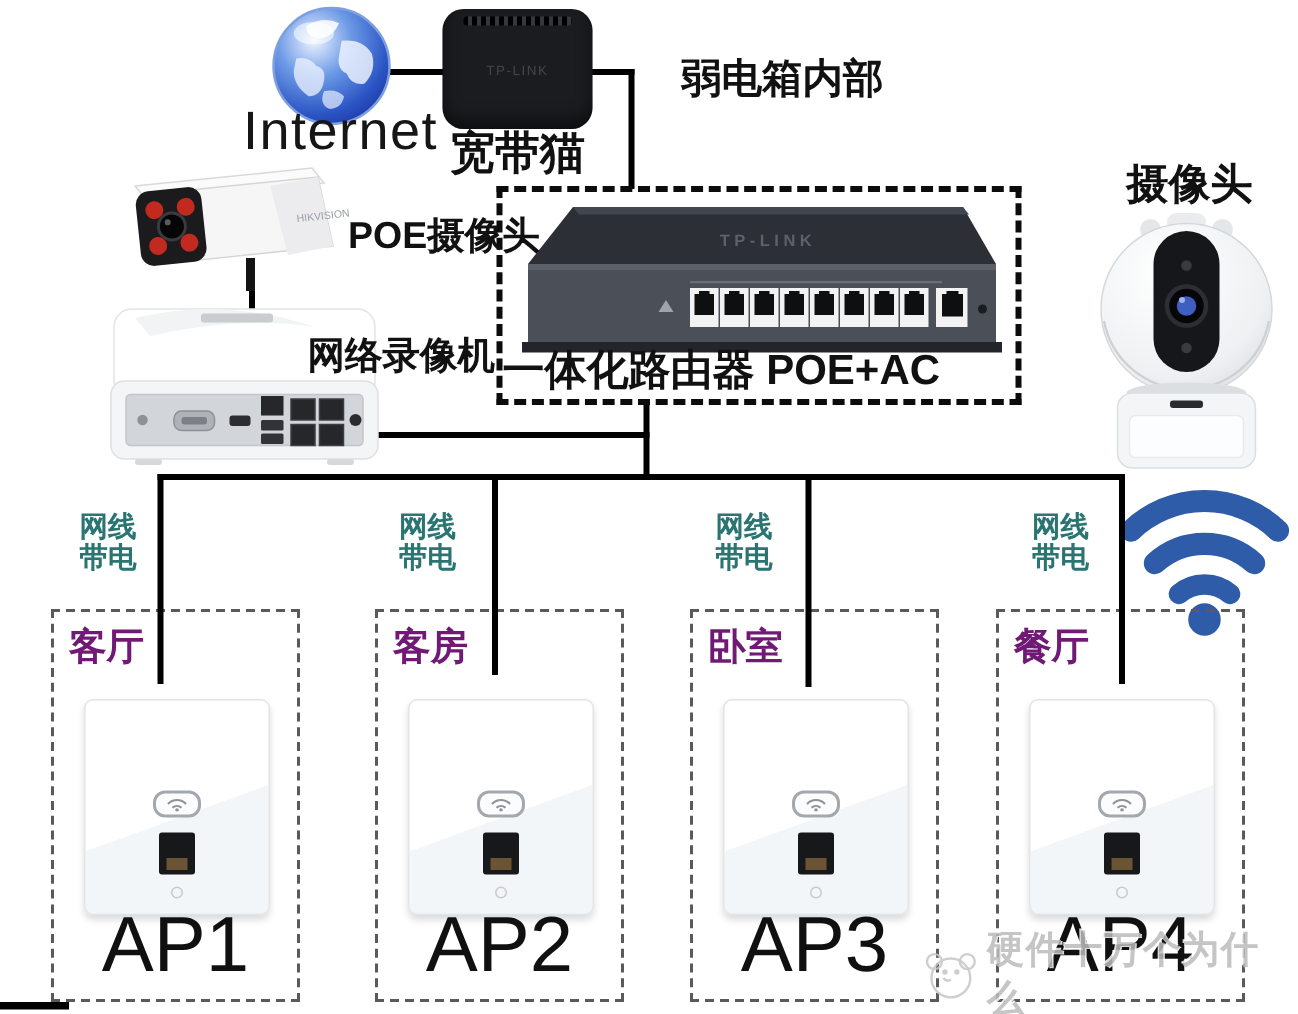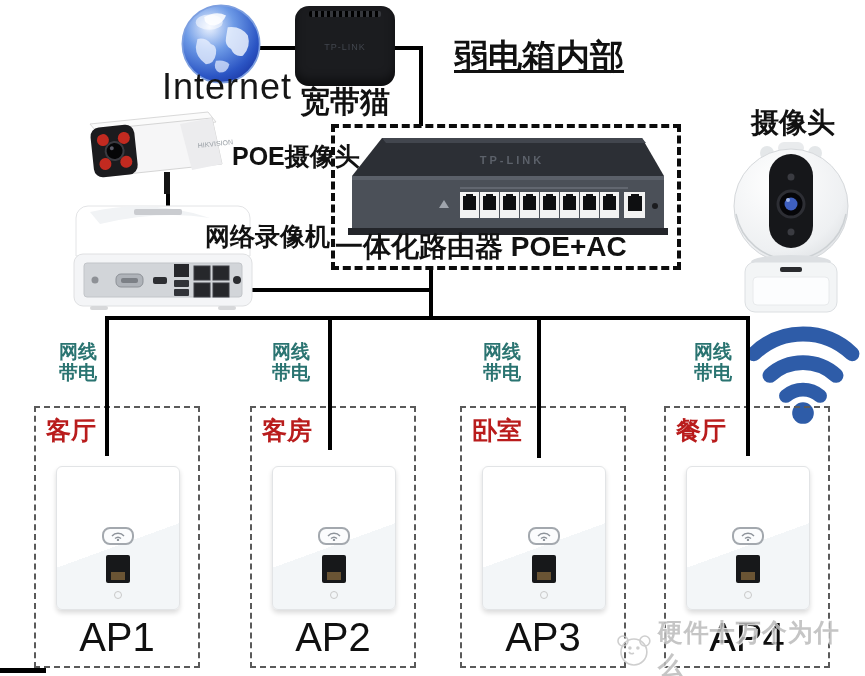--- a/index.html
+++ b/index.html
@@ -20,7 +20,7 @@
     background:repeating-linear-gradient(90deg,#000 0 3px,#35373c 3px 6px);border-radius:2px;}
   .modem .brand{position:absolute;left:0;right:0;top:36px;text-align:center;font-size:9px;color:#42464e;letter-spacing:1px;}
   .modem-label{left:291px;top:82px;width:108px;text-align:center;font-size:30px;}
-  .weakbox-label{left:454px;top:34px;font-size:34px;text-decoration:underline;}
+  .weakbox-label{left:454px;top:34px;font-size:27px;}
 
   
   .router-box{left:331px;top:124px;width:342px;height:138px;border:4px dashed #0c0c0c;}

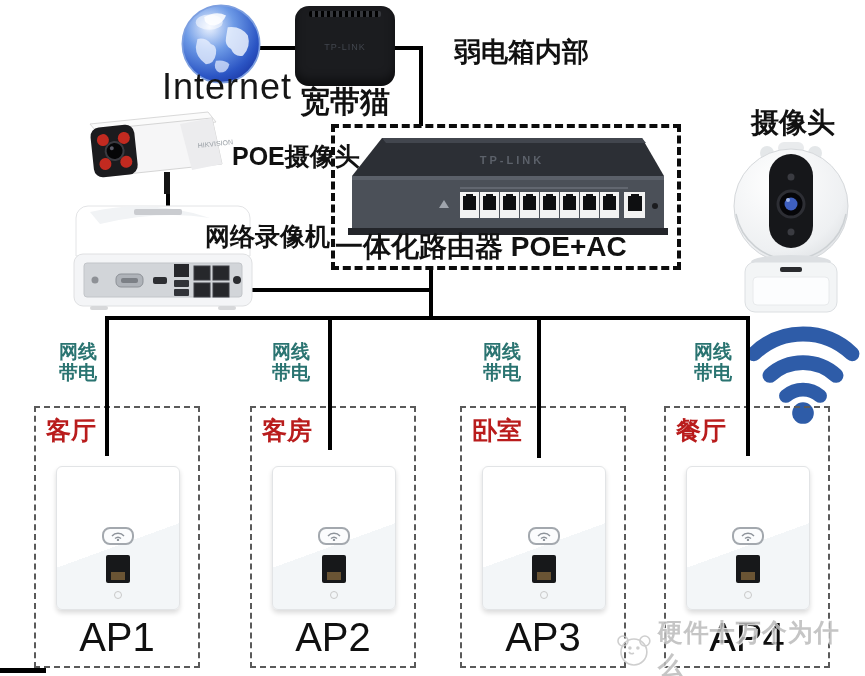--- a/index.html
+++ b/index.html
@@ -33,7 +33,7 @@
   .ipcam-label{left:751px;top:104px;font-size:28px;}
 
   
-  .cable-lbl{position:absolute;width:50px;text-align:center;font-size:19px;line-height:21px;font-weight:700;color:#2a7471;}
+  .cable-lbl{position:absolute;width:50px;text-align:left;font-size:19px;line-height:21px;font-weight:700;color:#2a7471;}
 
   
   .ap-box{position:absolute;width:162px;height:258px;border:2px dashed #5a5a5a;background:transparent;z-index:1;}

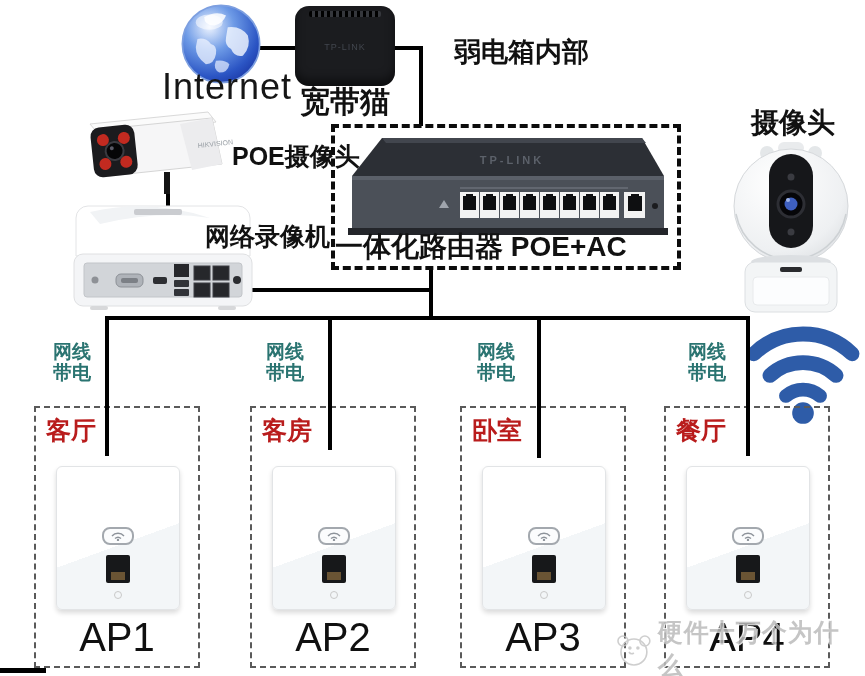--- a/index.html
+++ b/index.html
@@ -37,7 +37,7 @@
 
   
   .ap-box{position:absolute;width:162px;height:258px;border:2px dashed #5a5a5a;background:transparent;z-index:1;}
-  .ap-room{position:absolute;left:10px;top:6px;font-size:25px;font-weight:700;color:#b91c1c;}
+  .ap-room{position:absolute;left:10px;top:6px;font-size:25px;font-weight:700;color:#701a75;}
   .ap-panel{position:absolute;left:20px;top:58px;width:122px;height:142px;border-radius:6px;
     background:linear-gradient(160deg,#ffffff 54%,#f3f6f8 54%);border:1px solid #e2e4e6;
     box-shadow:0 3px 5px rgba(0,0,0,.14);}

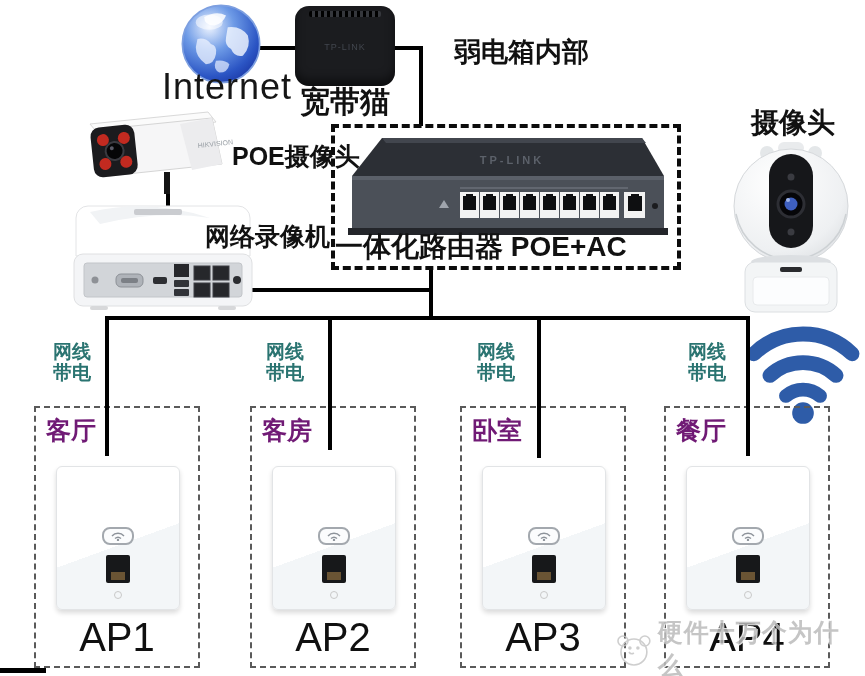--- a/index.html
+++ b/index.html
@@ -46,7 +46,7 @@
   .ap-port{position:absolute;left:50%;top:88px;transform:translateX(-50%);width:24px;height:28px;background:#17181a;border-radius:2px;}
   .ap-port::after{content:"";position:absolute;left:50%;bottom:3px;transform:translateX(-50%);width:14px;height:8px;background:#6a5434;}
   .ap-dot{position:absolute;left:50%;top:124px;transform:translateX(-50%);width:6px;height:6px;border:1px solid #c9c9c9;border-radius:50%;}
-  .ap-name{position:absolute;left:0;right:0;bottom:6px;text-align:center;font-size:40px;font-weight:500;color:#101010;}
+  .ap-name{position:absolute;left:0;right:0;bottom:6px;text-align:center;font-size:52px;font-weight:500;color:#101010;}
 
   
   .watermark{position:absolute;left:610px;top:616px;display:flex;align-items:center;gap:4px;z-index:5;opacity:.85;}

